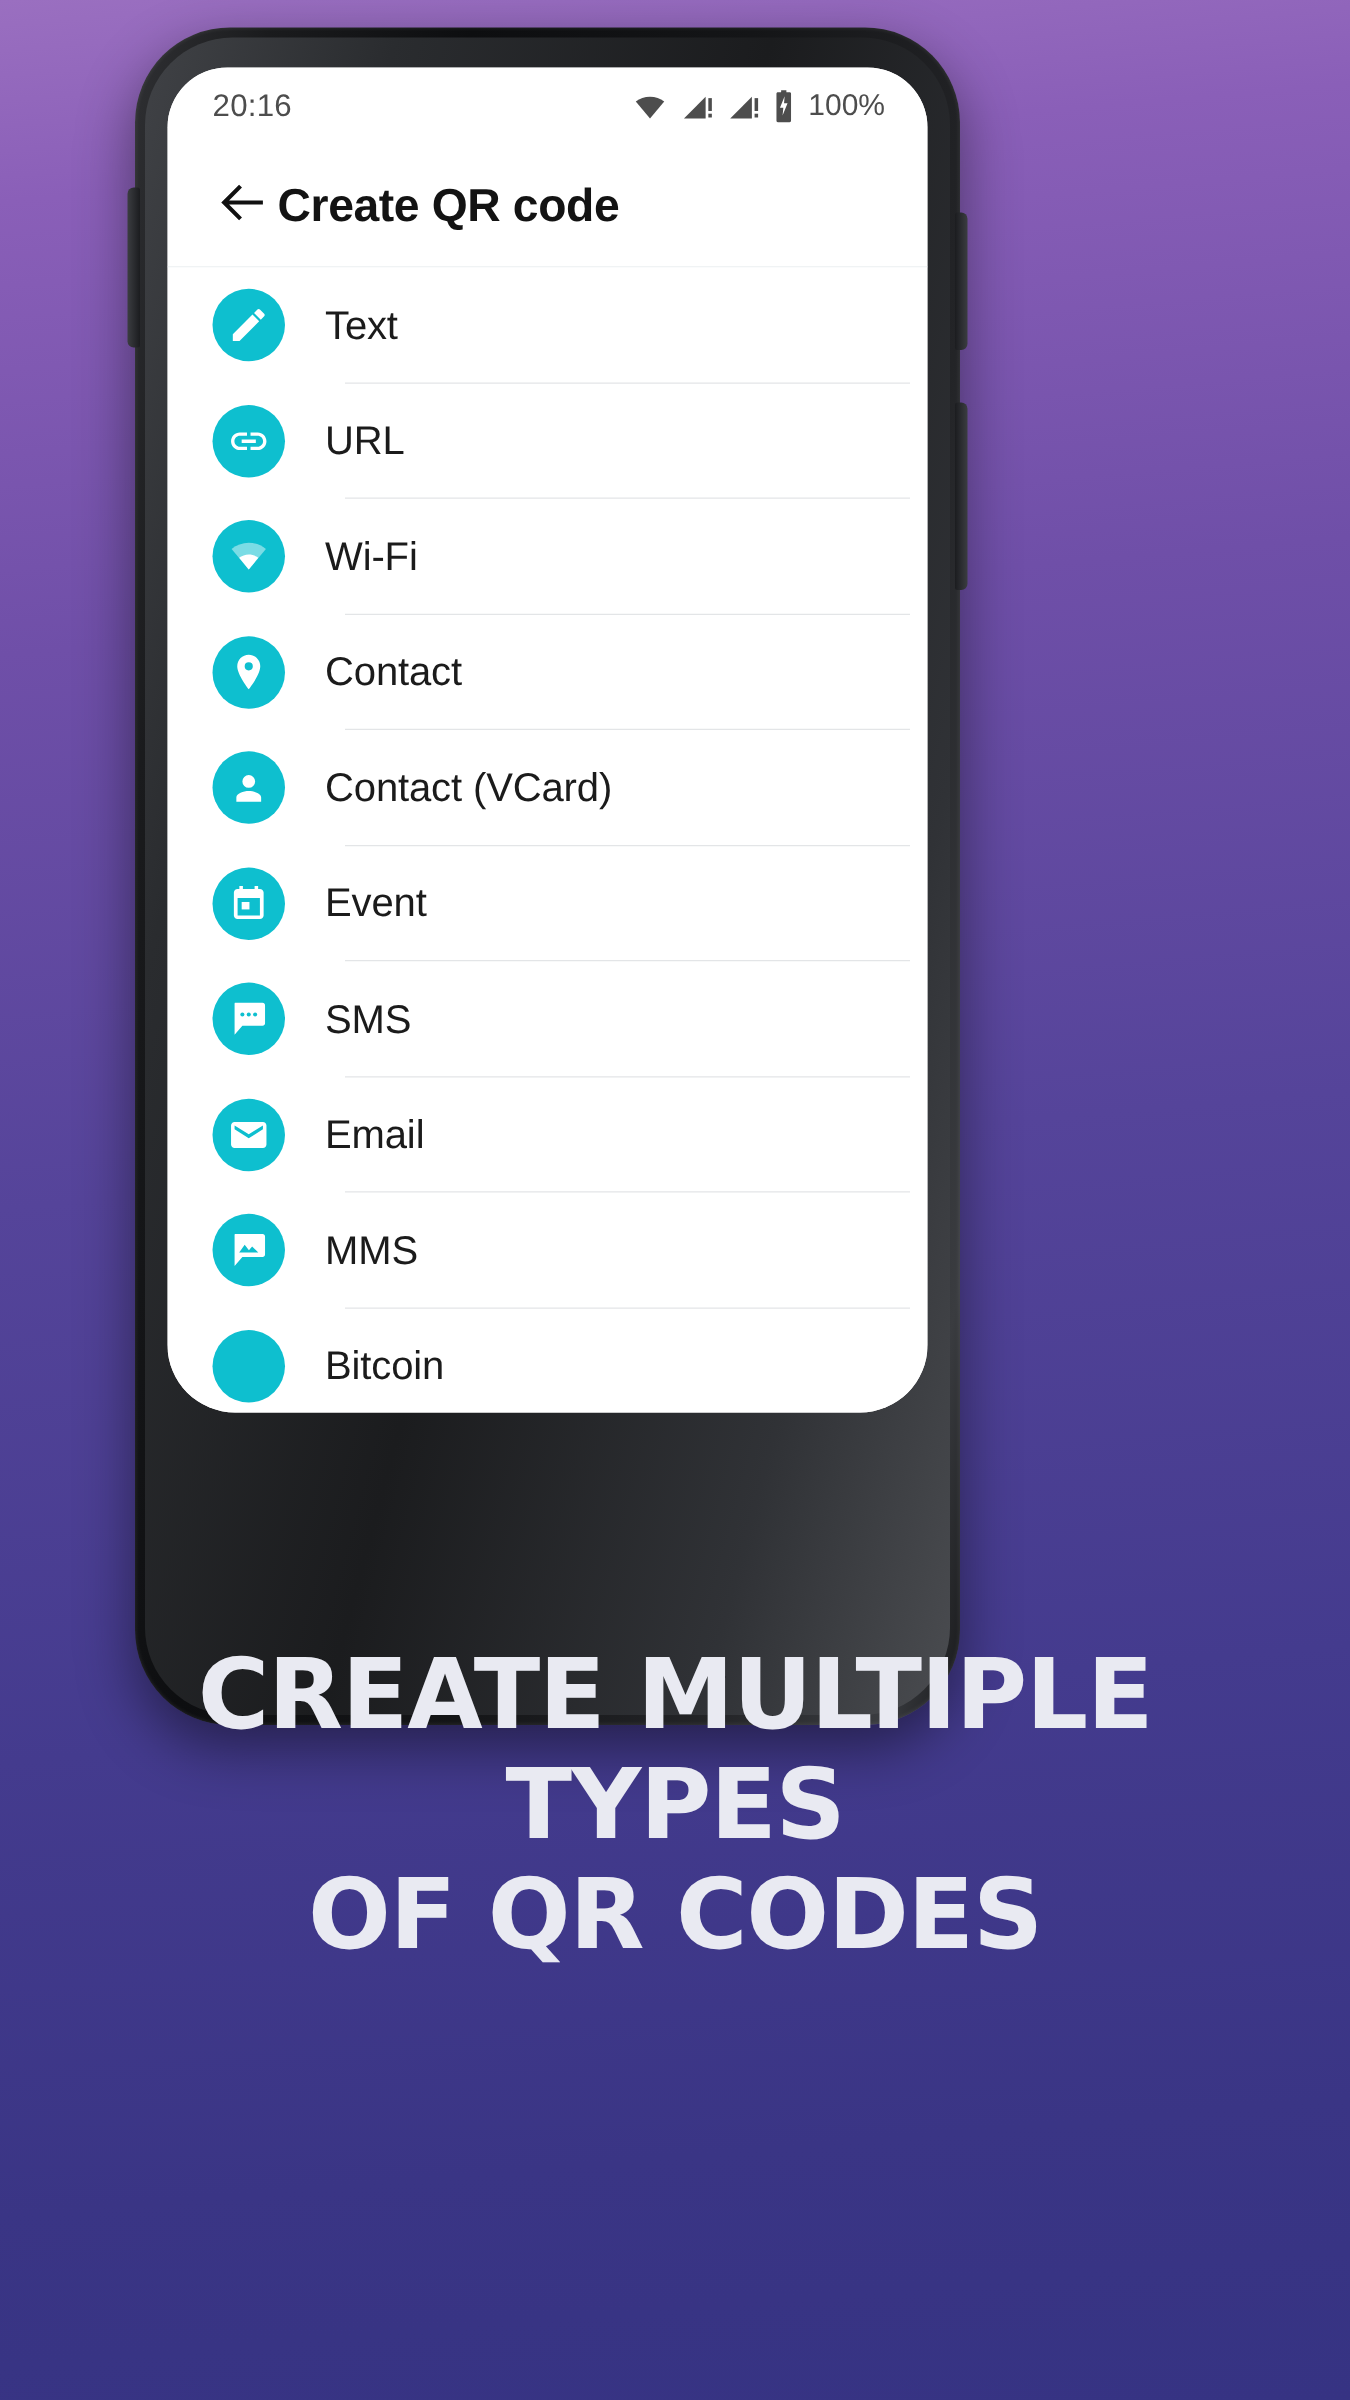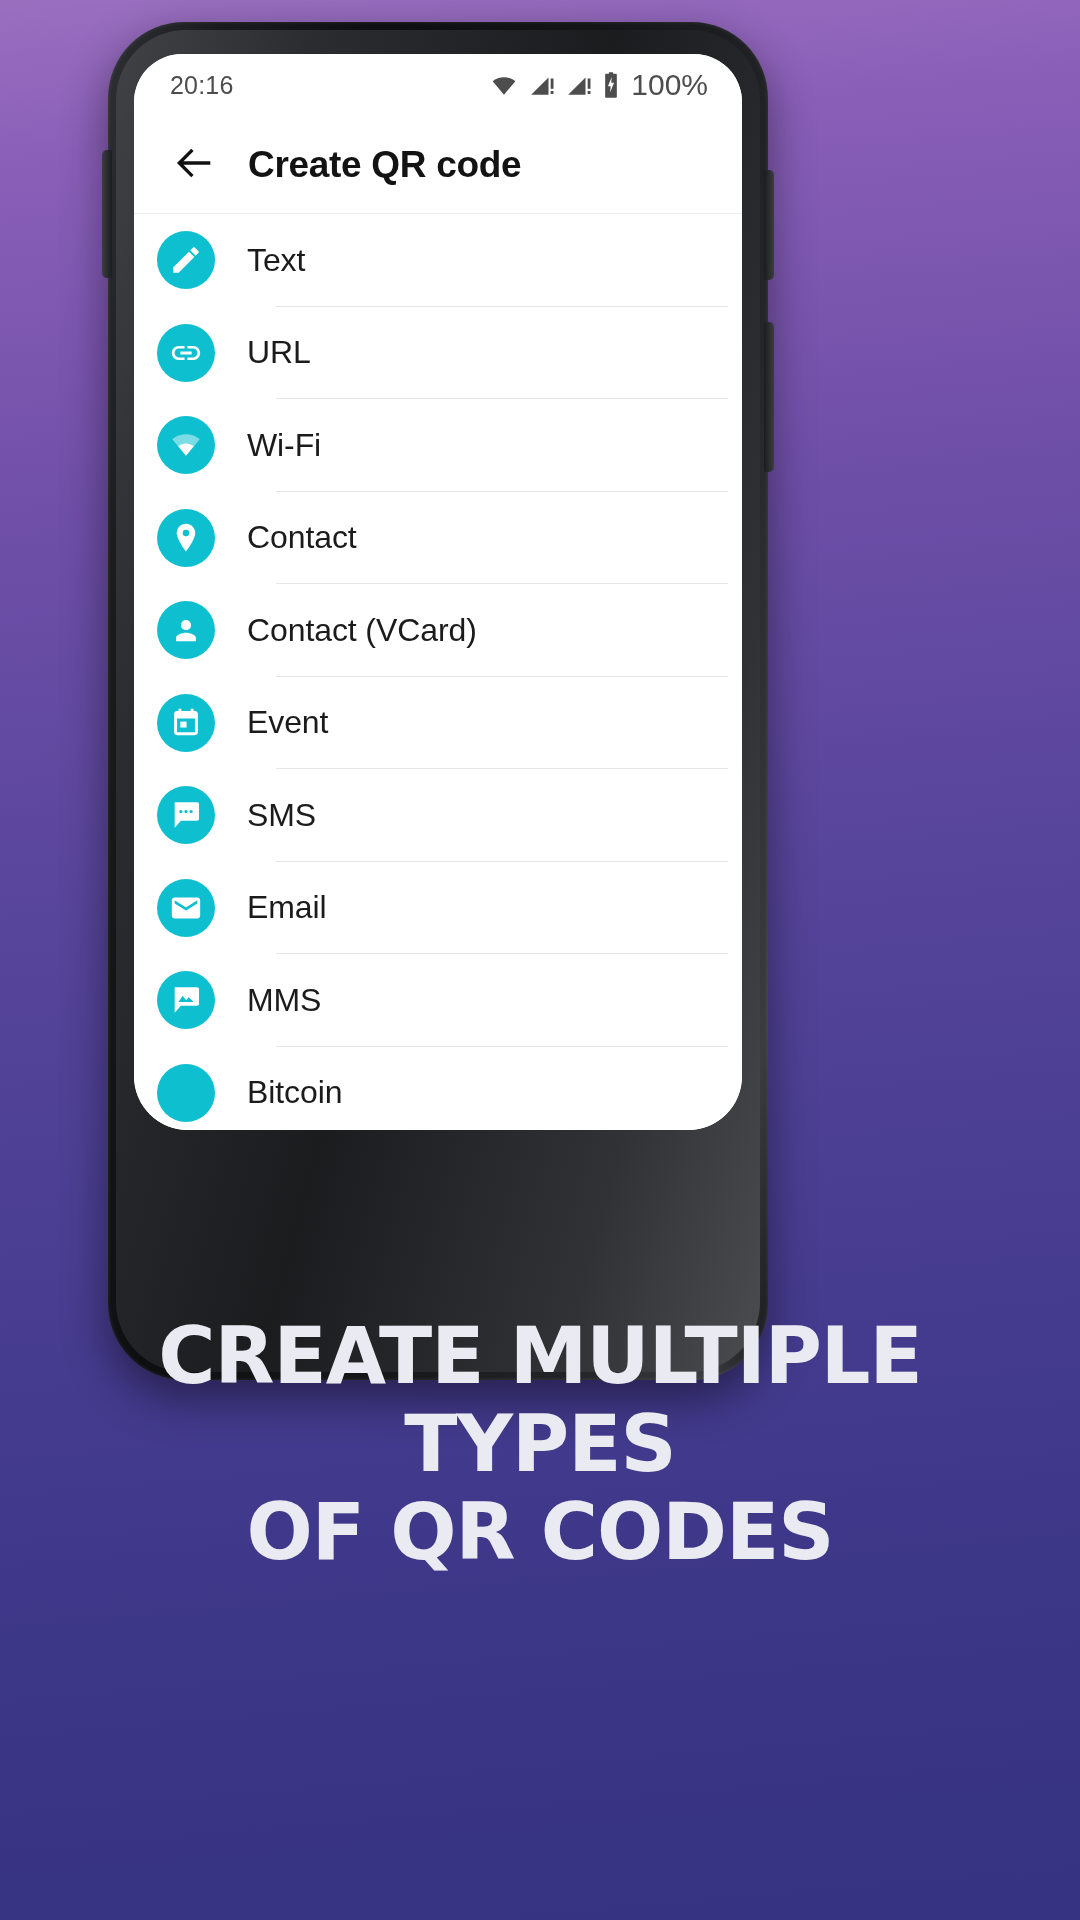--- a/index.html
+++ b/index.html
@@ -54,7 +54,7 @@
   #status-time{ font-size:25px; color:#4d4d4d; letter-spacing:.2px; font-weight:400;}
   #status-icons{ display:flex; align-items:center; gap:9px; }
   #status-icons svg{ display:block; }
-  #status-battery-text{ font-size:30px; color:#4d4d4d; margin-left:2px;}
+  #status-battery-text{ font-size:24px; color:#4d4d4d; margin-left:2px;}
 
   
   #toolbar{

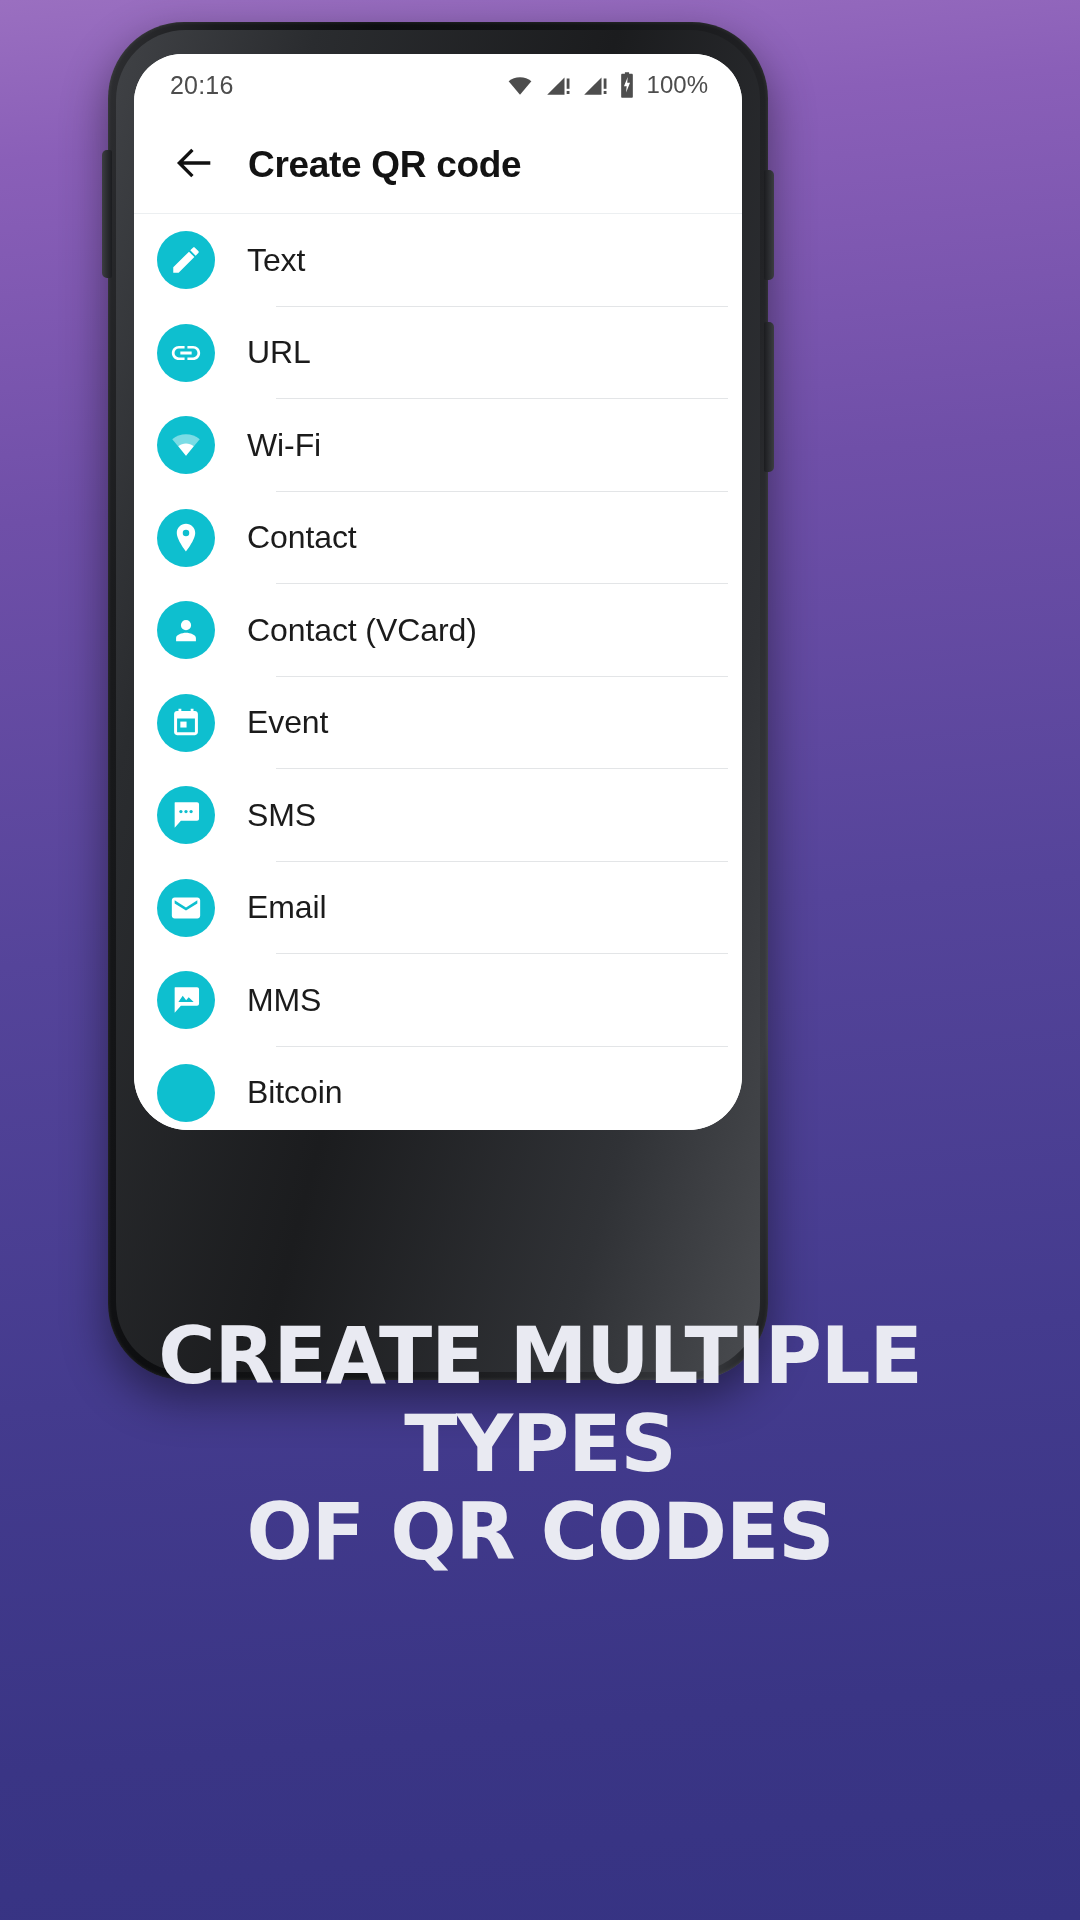--- a/index.html
+++ b/index.html
@@ -67,7 +67,7 @@
   #back-button{ width:56px; height:56px; display:flex; align-items:center; justify-content:center; }
   #toolbar-title{
     font-size:37px; font-weight:700; color:#131313;
-    margin-left:26px; letter-spacing:-.3px;
+    letter-spacing:-.3px;
   }
 
   

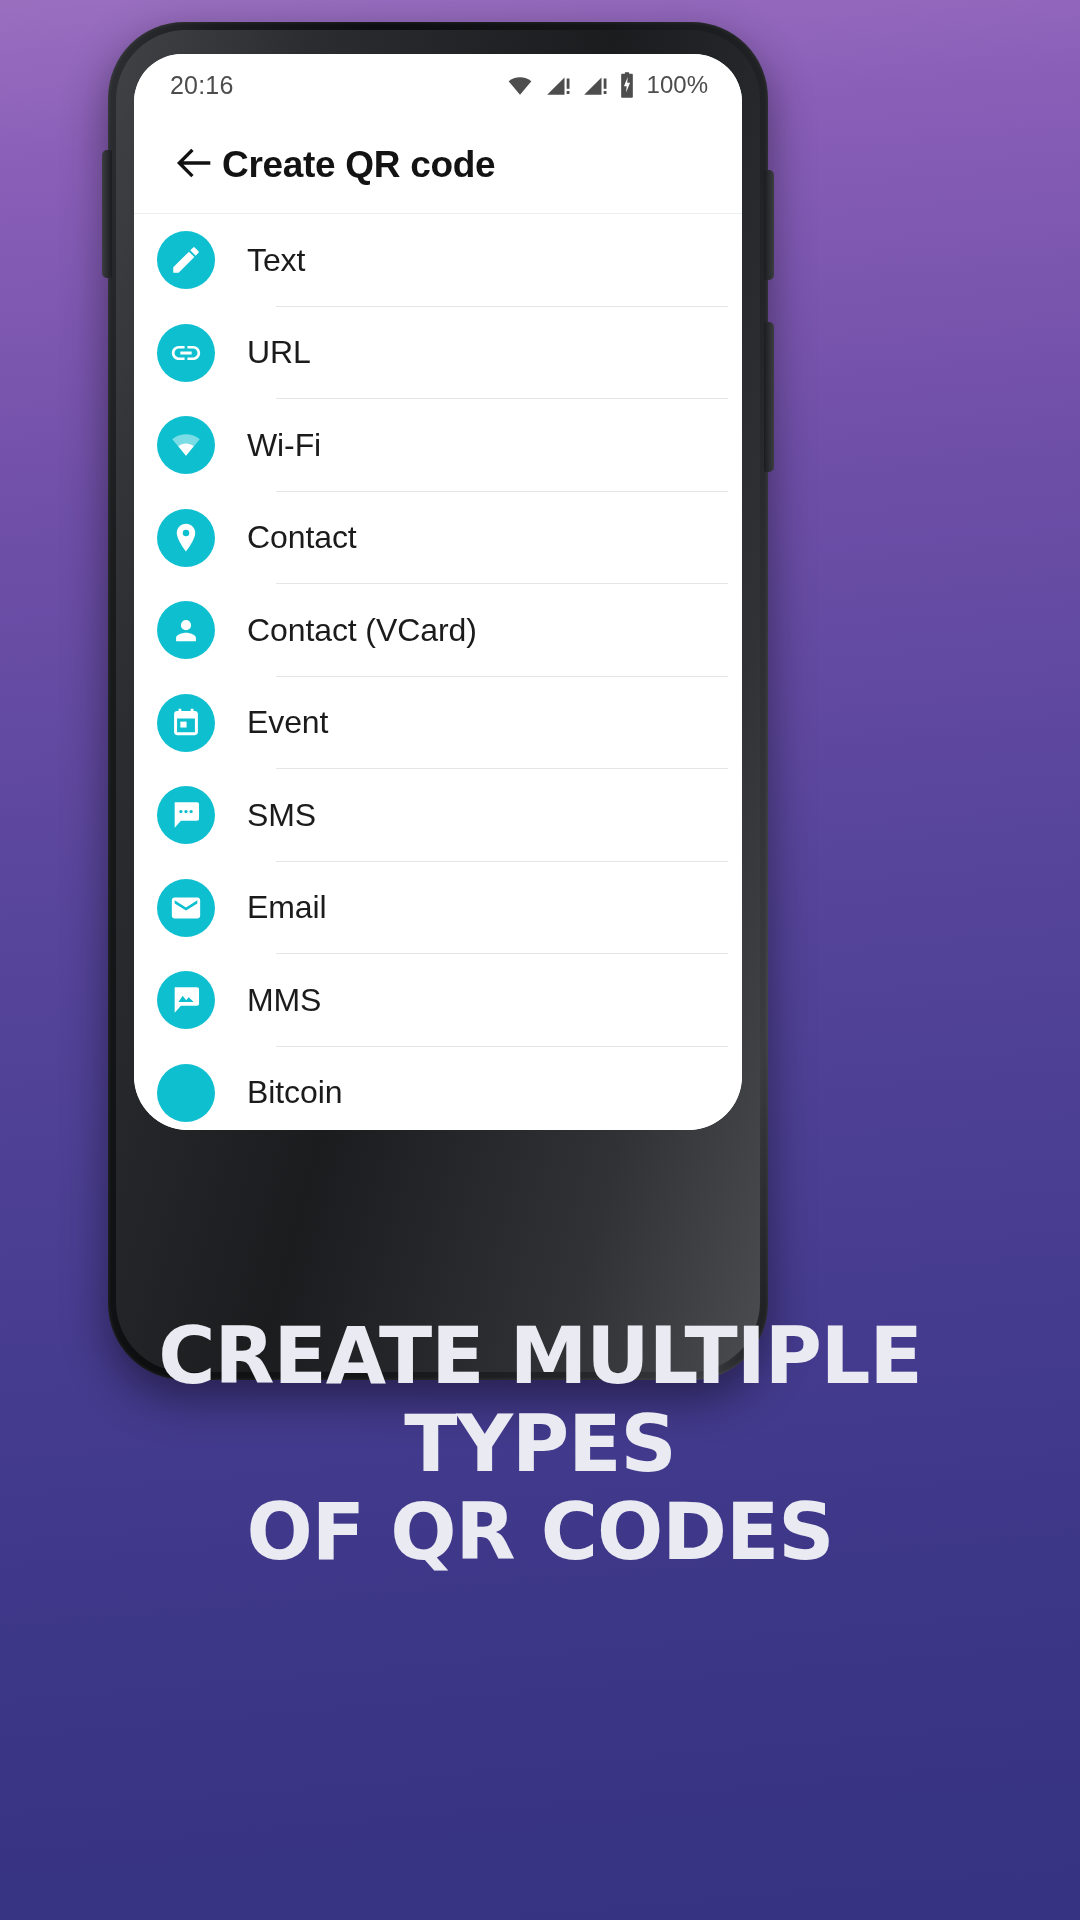--- a/index.html
+++ b/index.html
@@ -80,7 +80,7 @@
   .list-row{
     display:flex; align-items:center;
     height:92.5px;
-    padding-left:23px;
+    padding-left:36px;
     position:relative;
   }
   .row-icon{

